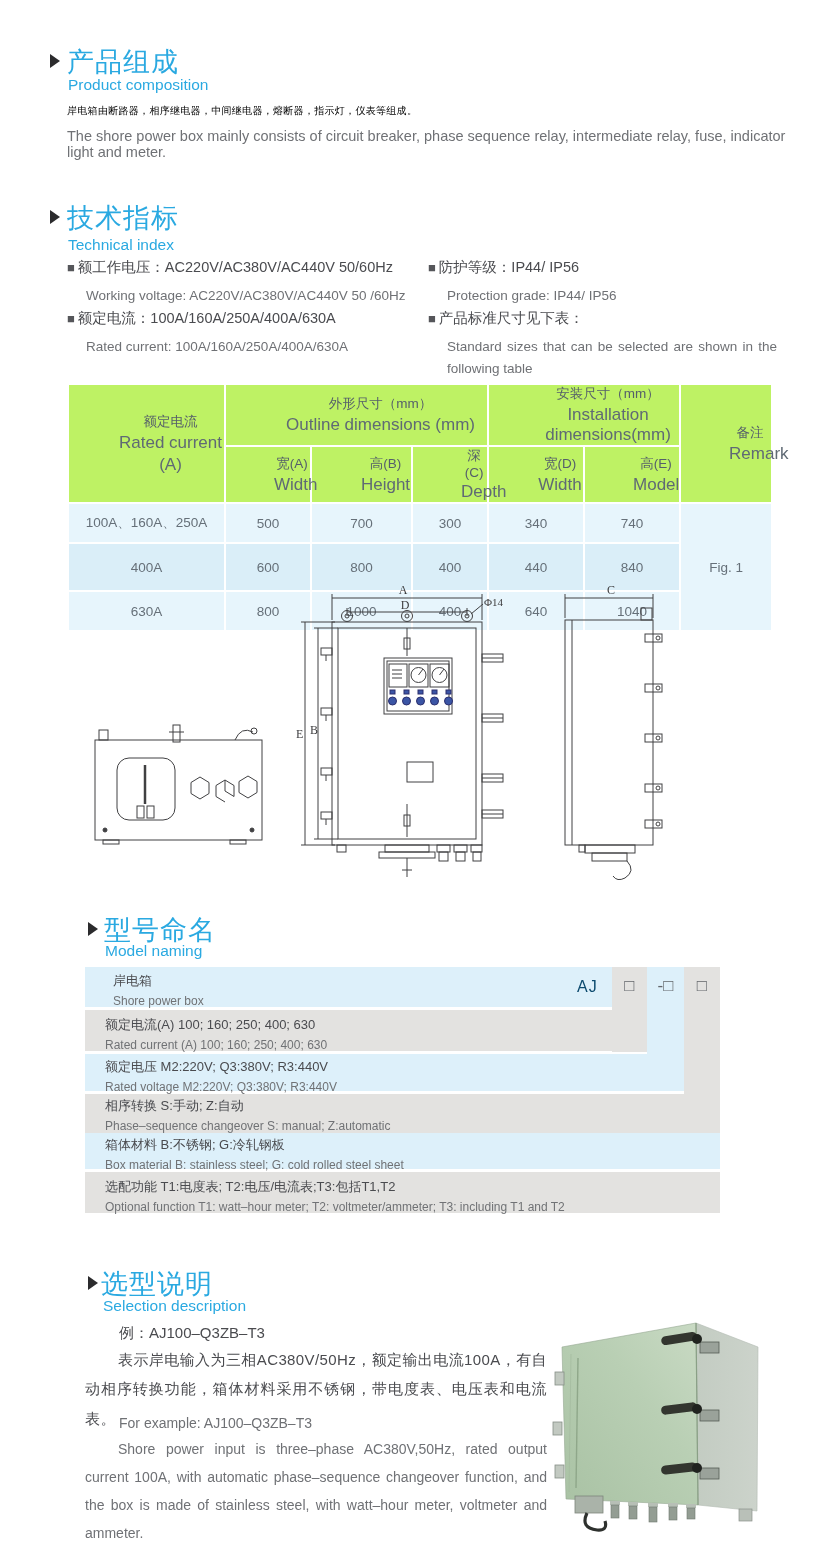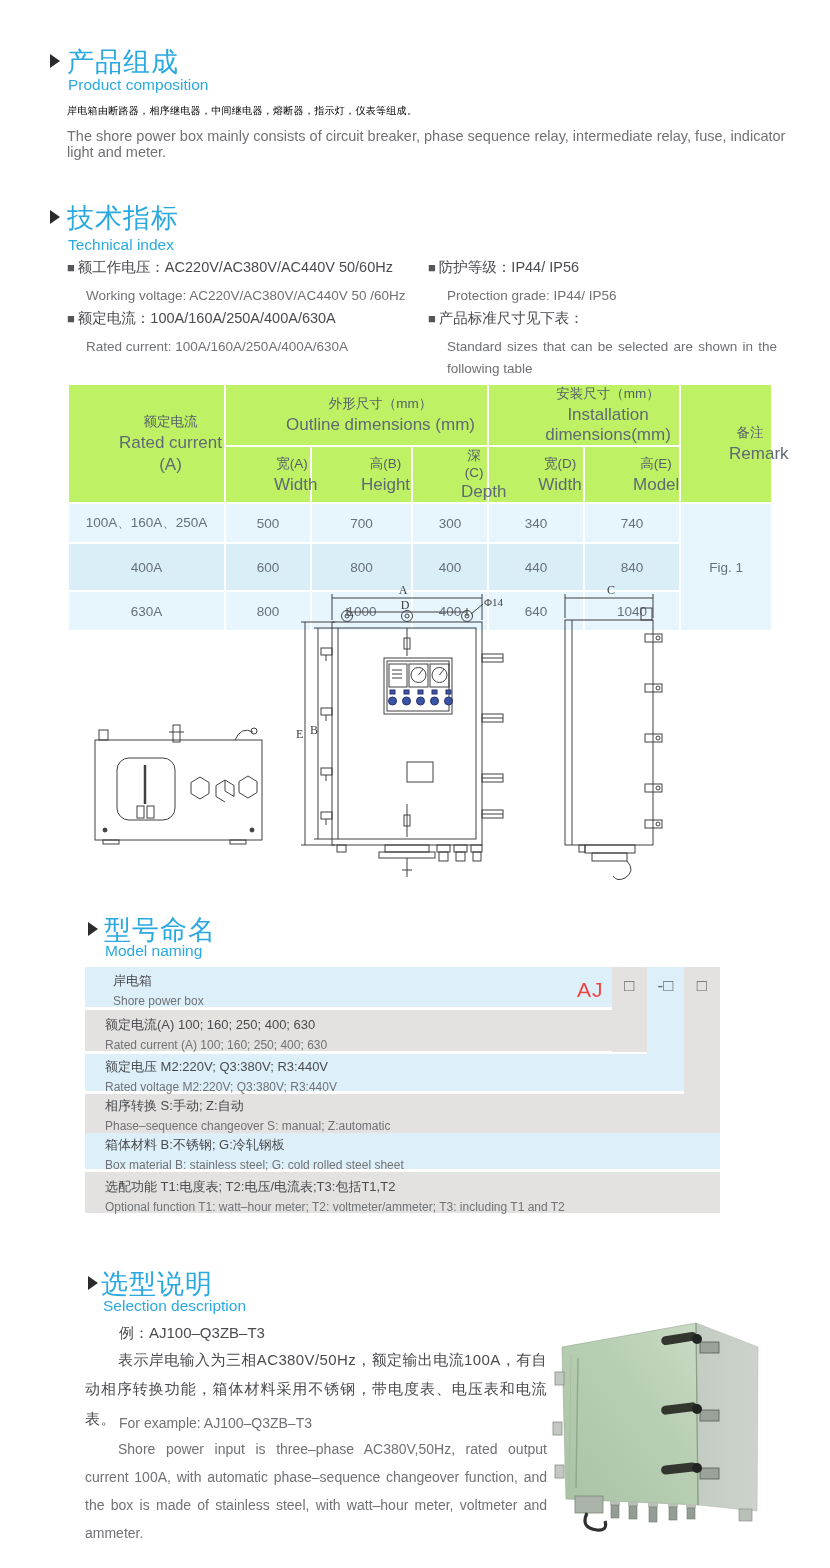--- a/index.html
+++ b/index.html
@@ -37,7 +37,7 @@
   .nm-blue { background:#ddf0fa; }
   .nm-gray { background:#e3e2e0; }
   .slot { font-size:17px; color:#63676b; }
-  .aj { font-size:21px; color:#ef4444; letter-spacing:1px; }
+  .aj { font-size:16px; color:#0c4a6e; letter-spacing:1px; }
   
   .sel-ex { font-size:15px; color:#4a4b4f; }
   .sel-cn { font-size:15px; color:#4a4b4f; line-height:1.95; text-indent:33px; letter-spacing:.4px; }

